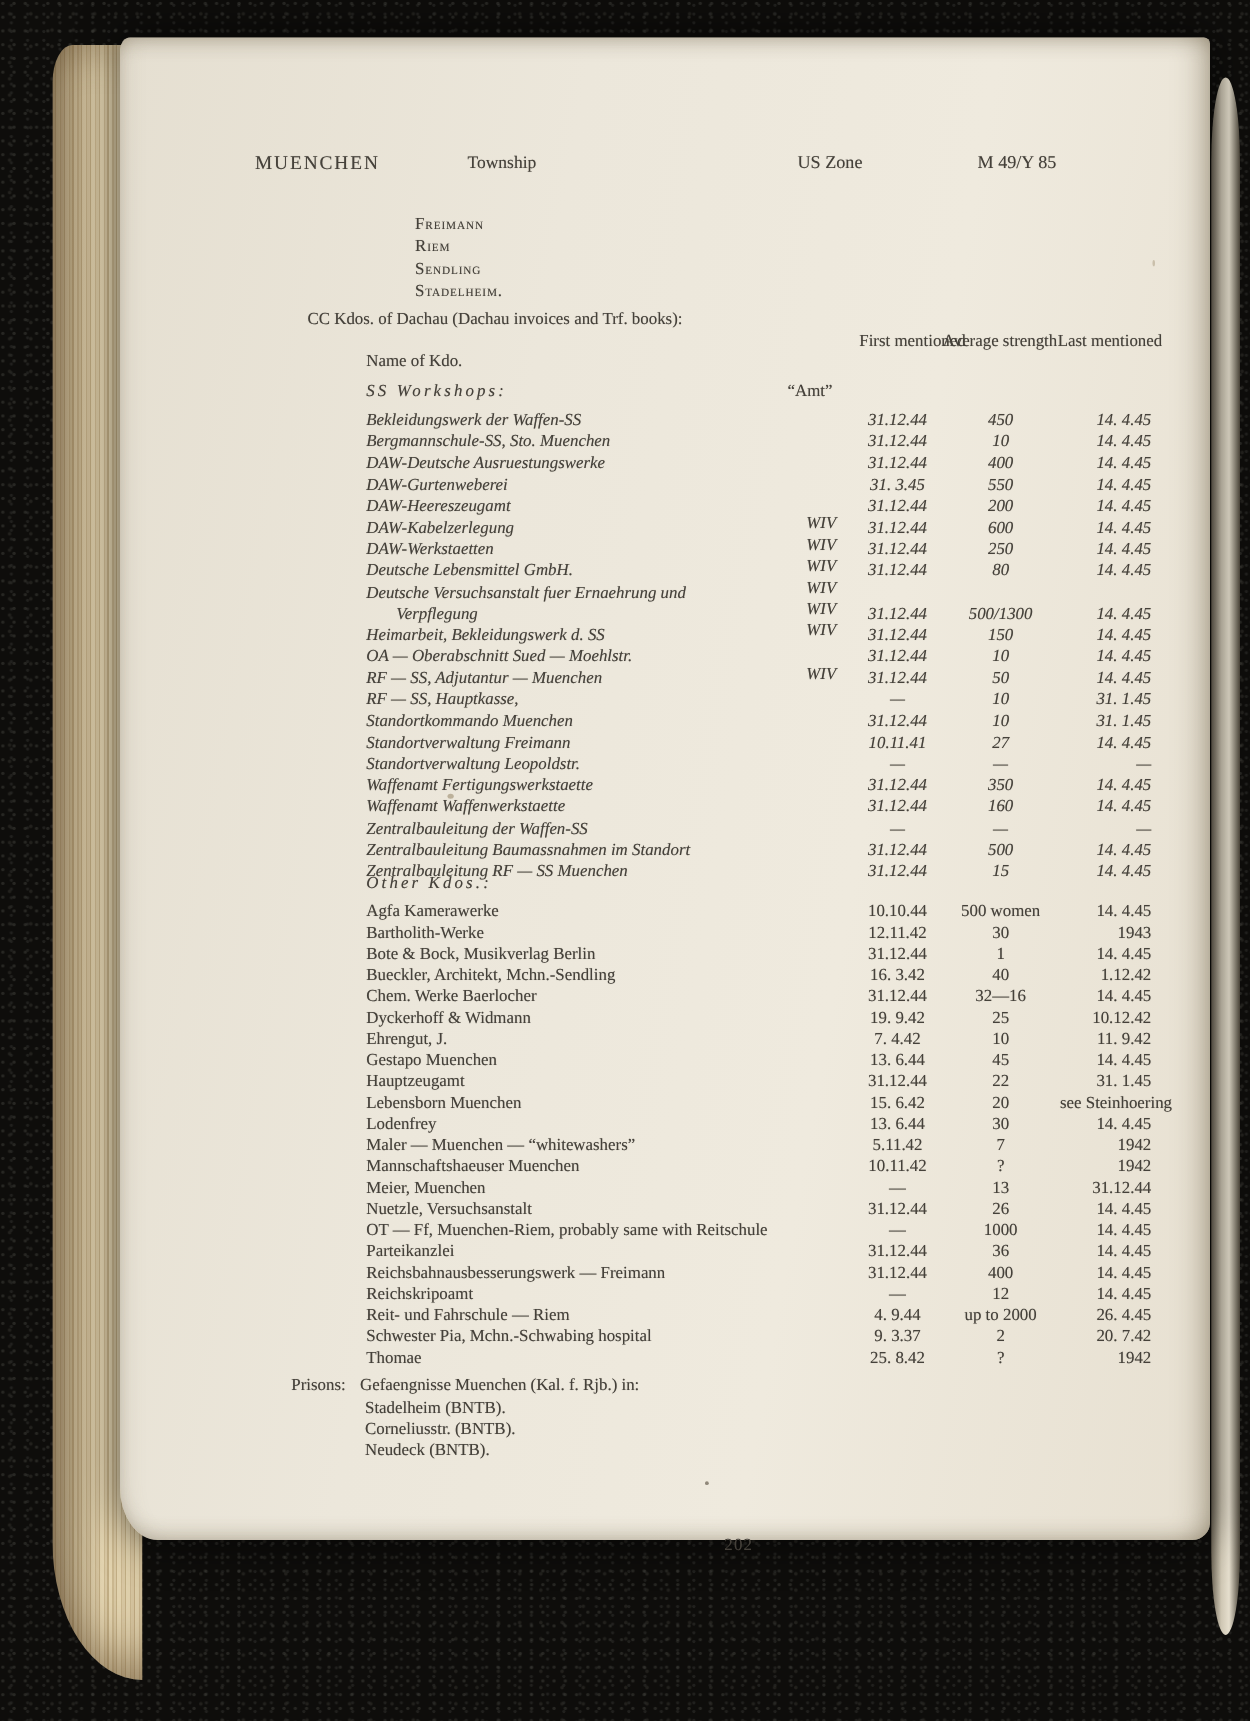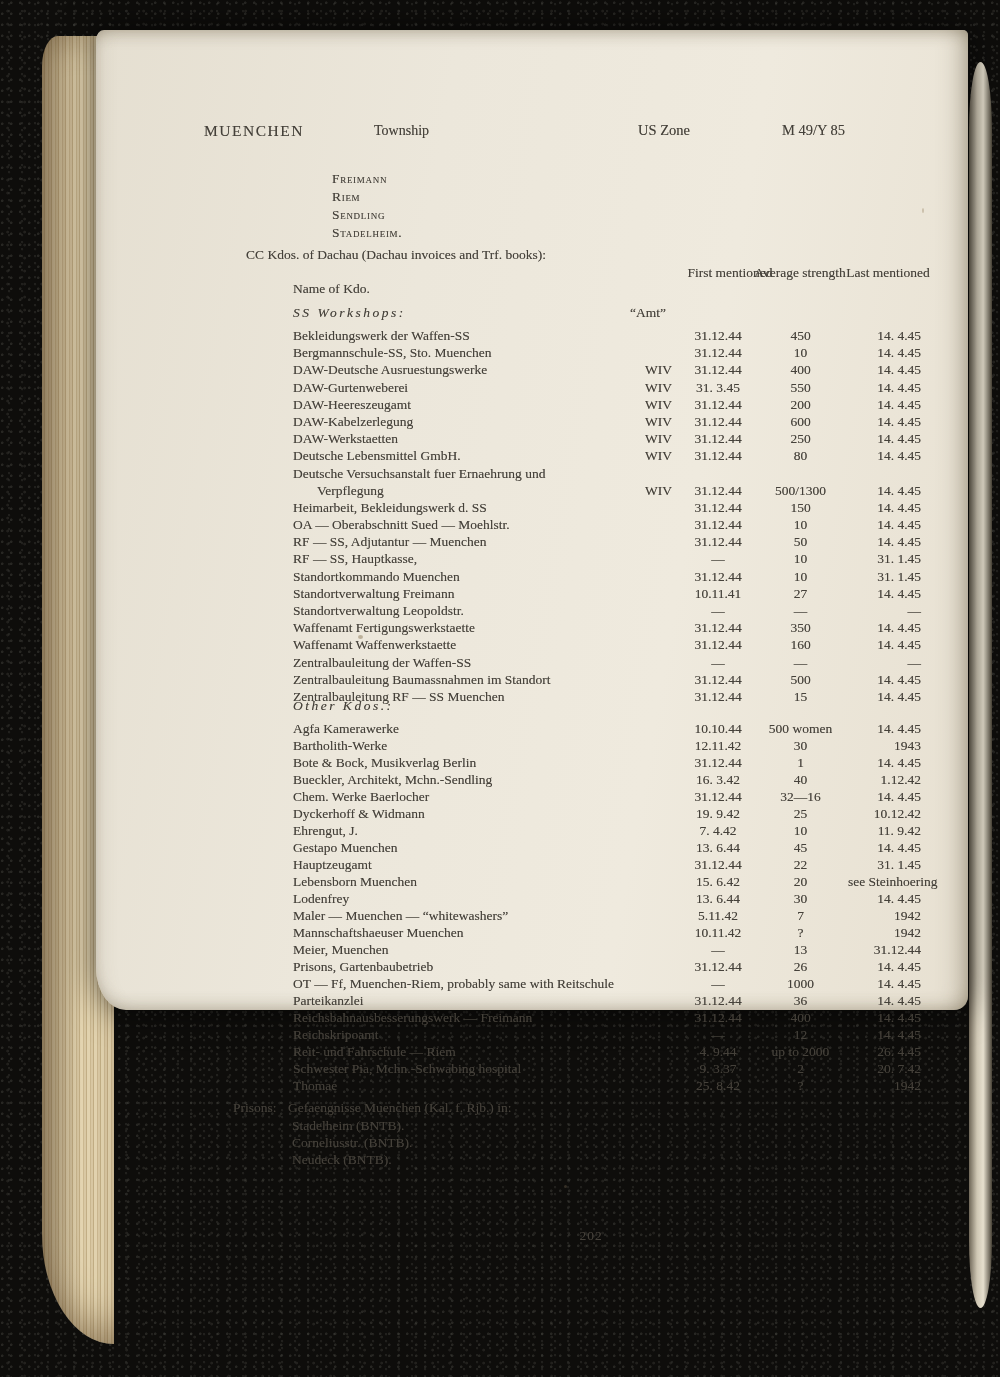--- a/index.html
+++ b/index.html
@@ -35,7 +35,7 @@
   }
   
   .page{
-    position:absolute;left:96px;top:30px;width:872px;height:980px;
+    position:absolute;left:96px;top:30px;width:872px;height:1202px;
     background:linear-gradient(100deg,#e5dfd1,#ece7db 35%,#efeade 65%,#e7e0d1);
     border-radius:8px 5px 14px 30px / 10px 5px 14px 42px;
     box-shadow:

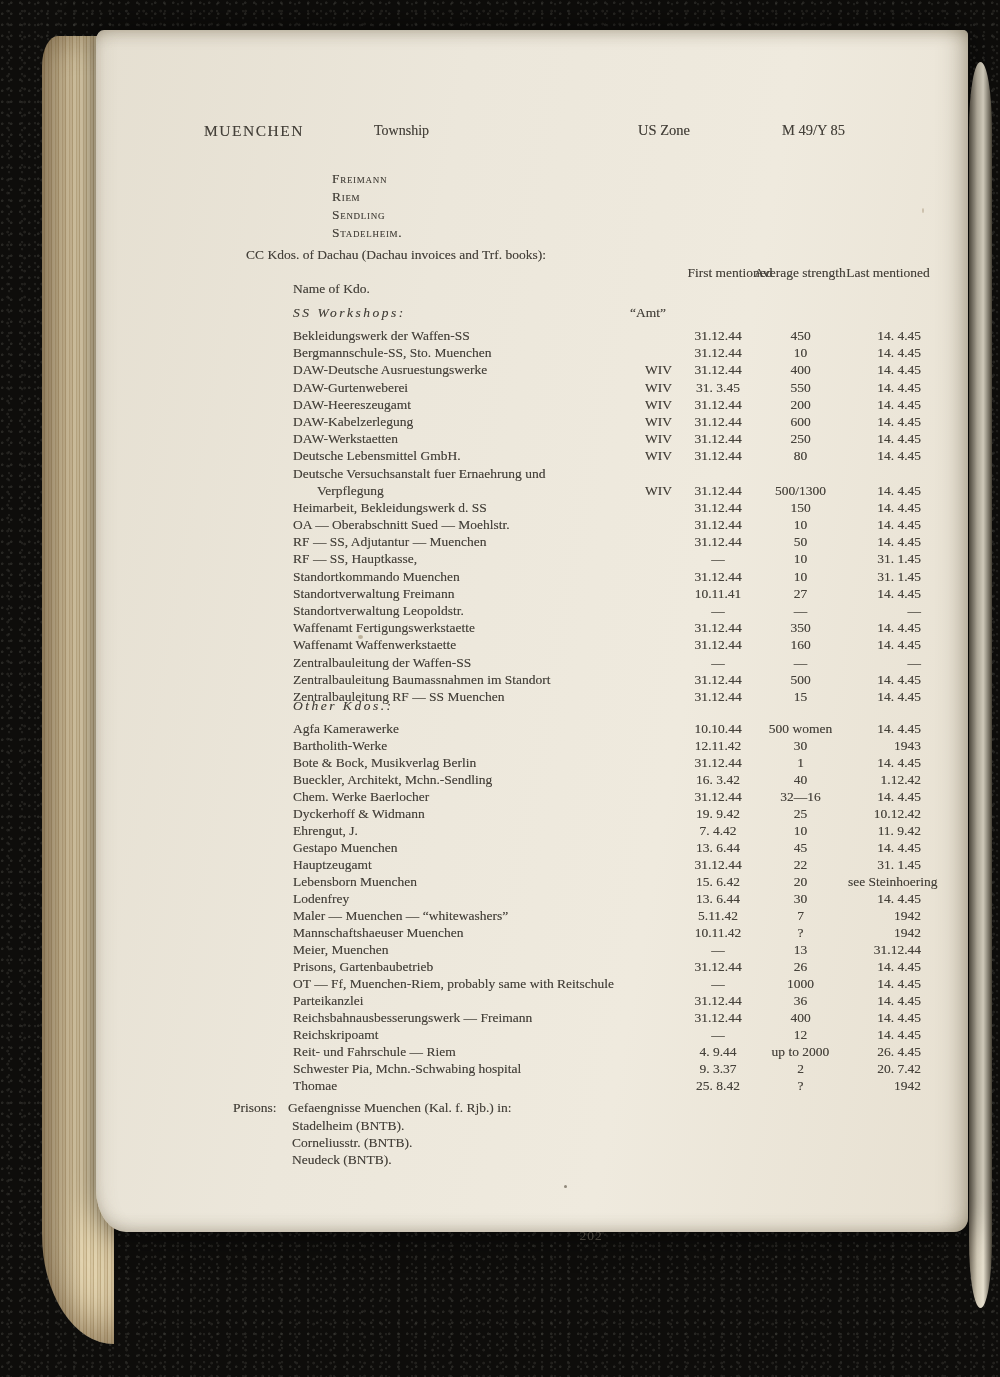--- a/index.html
+++ b/index.html
@@ -71,7 +71,7 @@
   .t-other{top:668px;left:197px;}
 
   .tbl{position:absolute;left:197px;width:628px;}
-  .tbl-ss{top:297px;}
+  .tbl-ss{top:297px;font-style:italic;}
   .tbl-ss .trow{height:17.2px;line-height:17.2px;}
   .tbl-other{top:690px;}
   .tbl-other .trow{height:17px;line-height:17px;}

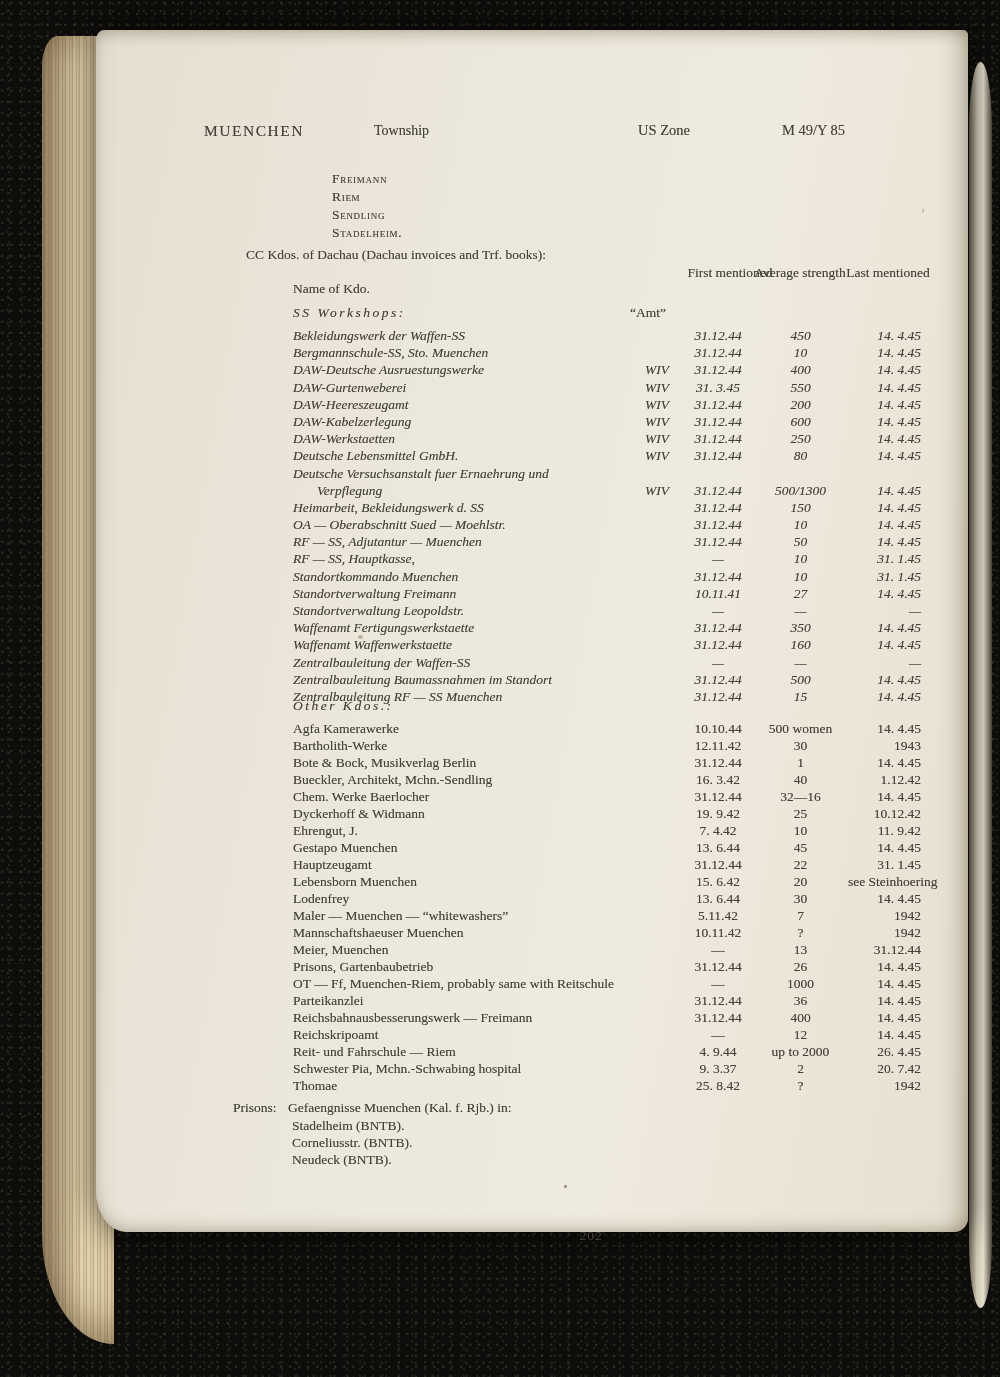--- a/index.html
+++ b/index.html
@@ -79,7 +79,7 @@
   .trow span{white-space:nowrap;overflow:visible;}
   .c-name{text-align:left;}
   .c-name.indent{padding-left:24px;}
-  .c-amt{padding-left:7px;}
+  .c-amt{padding-left:7px;margin-top:48px;}
   .c-first{text-align:center;}
   .c-str{text-align:center;}
   .c-last{text-align:right;}

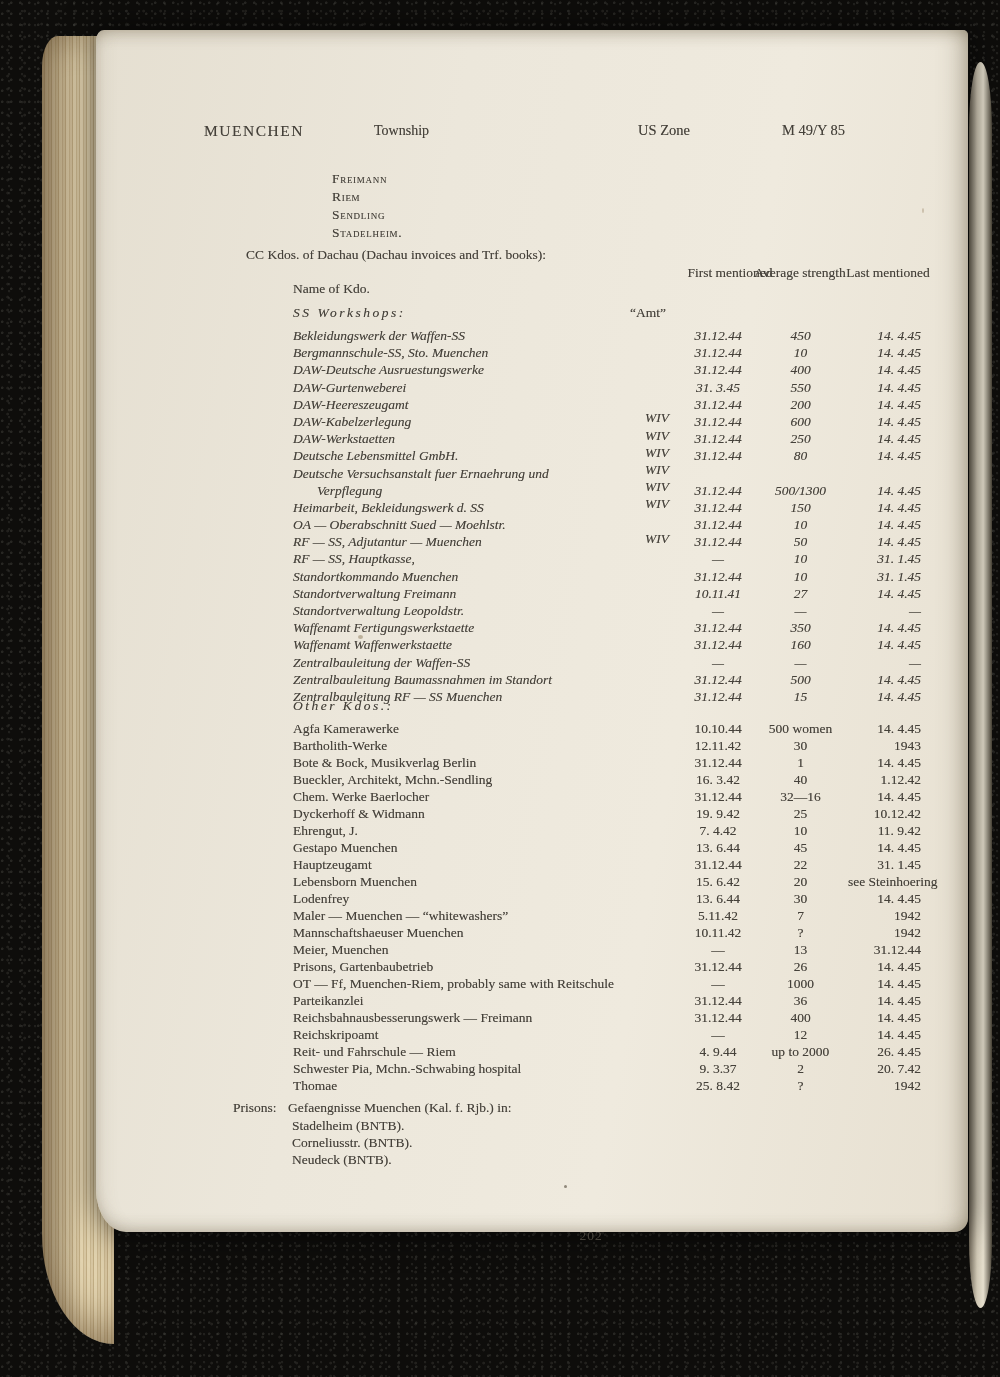--- a/index.html
+++ b/index.html
@@ -387,7 +387,7 @@
     <span class="c-last t-shadow">31.12.44</span>
   </div>
       <div class="trow">
-    <span class="c-name t-shadow">Prisons, Gartenbaubetrieb</span>
+    <span class="c-name t-shadow">Nuetzle, Versuchsanstalt</span>
     <span class="c-amt t-shadow"></span>
     <span class="c-first t-shadow">31.12.44</span>
     <span class="c-str t-shadow">26</span>

